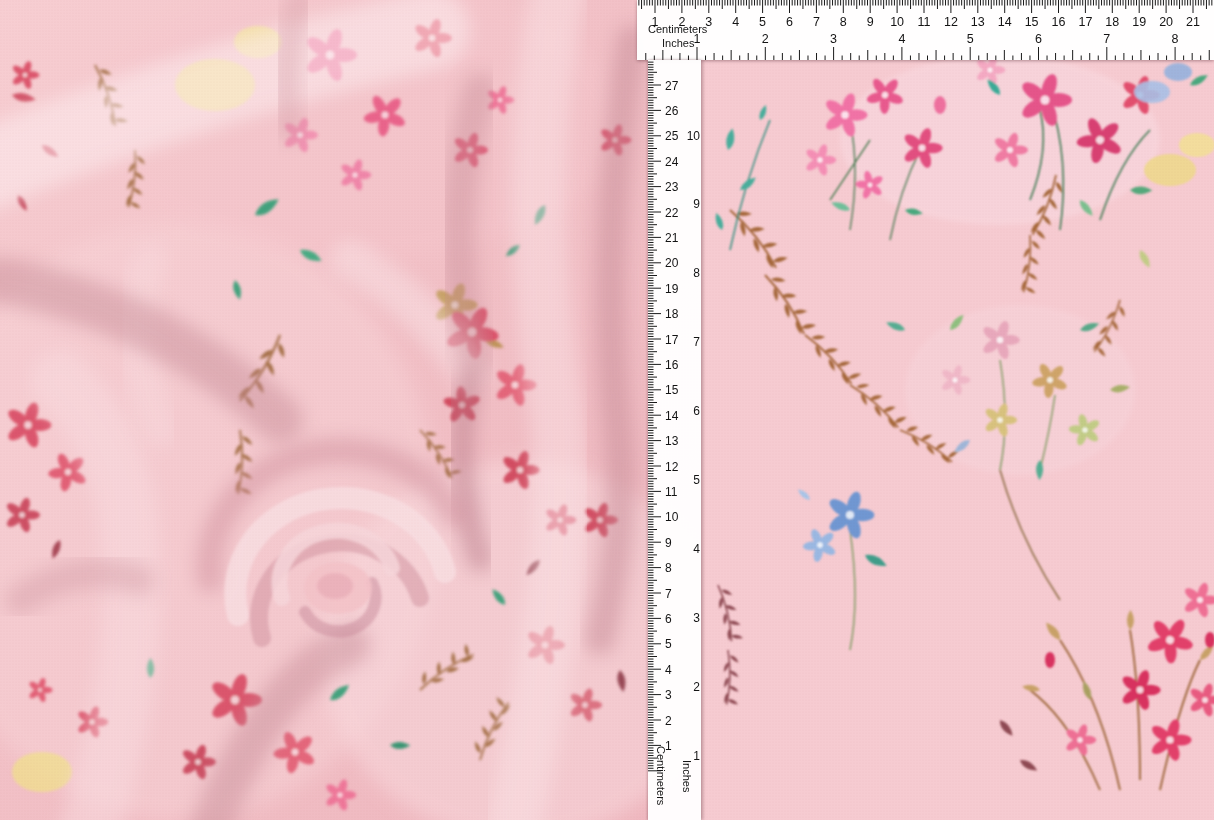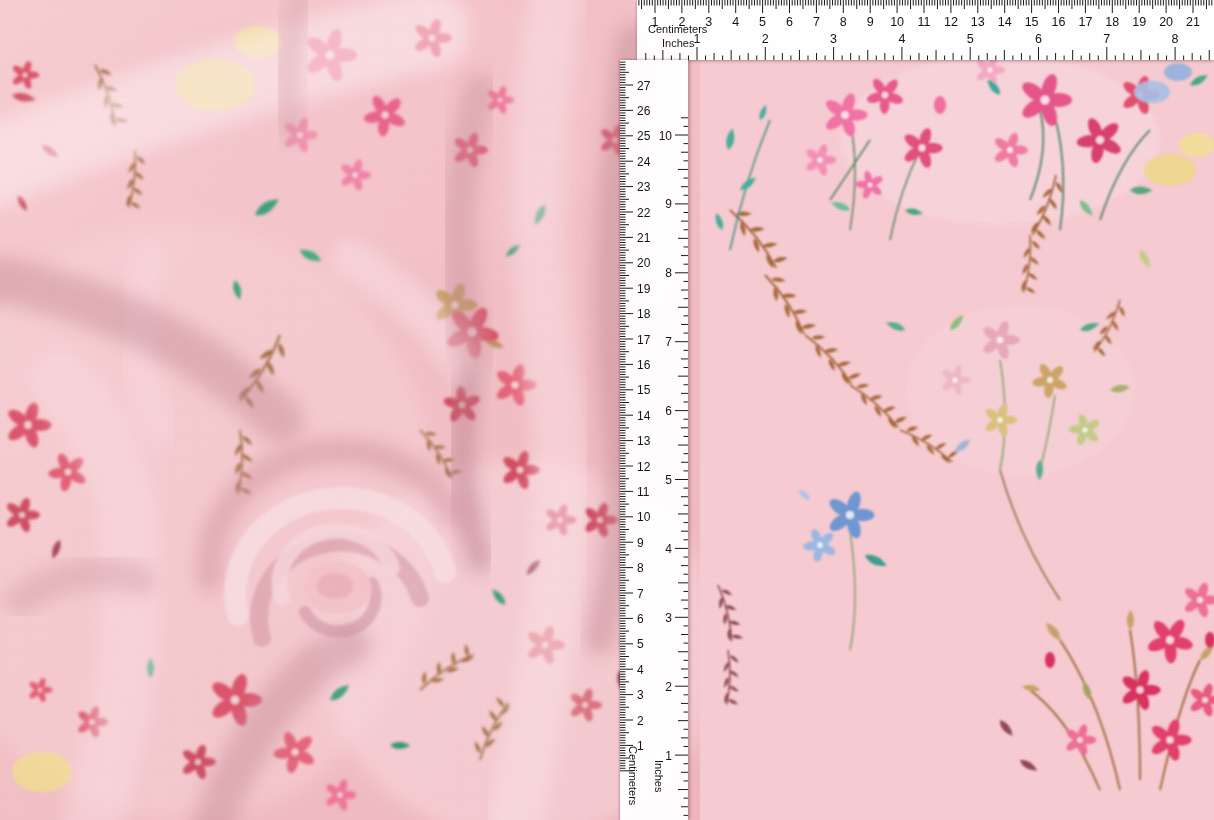--- a/index.html
+++ b/index.html
@@ -10,7 +10,7 @@
   .hruler{position:absolute;left:637px;top:0;width:577px;height:60px;
           background:rgba(255,255,255,0.97);overflow:hidden;
           box-shadow:0 1px 3px rgba(70,25,35,0.4);}
-  .vruler{position:absolute;left:620px;top:60px;width:68px;height:760px;
+  .vruler{position:absolute;left:648px;top:60px;width:53px;height:760px;
           background:rgba(255,255,255,0.96);overflow:hidden;
           box-shadow:2px 0 3px rgba(70,25,35,0.3), -1px 0 2px rgba(70,25,35,0.25);}
   .hruler svg,.vruler svg{position:absolute;left:0;top:0;}

